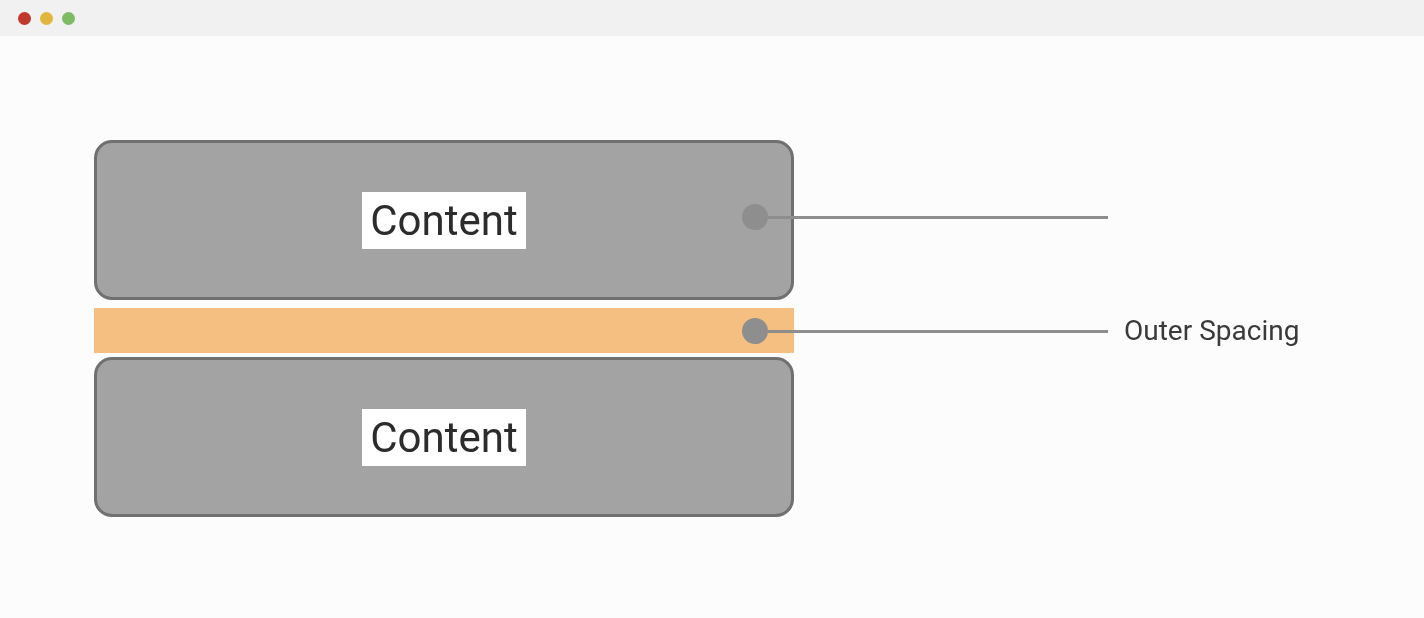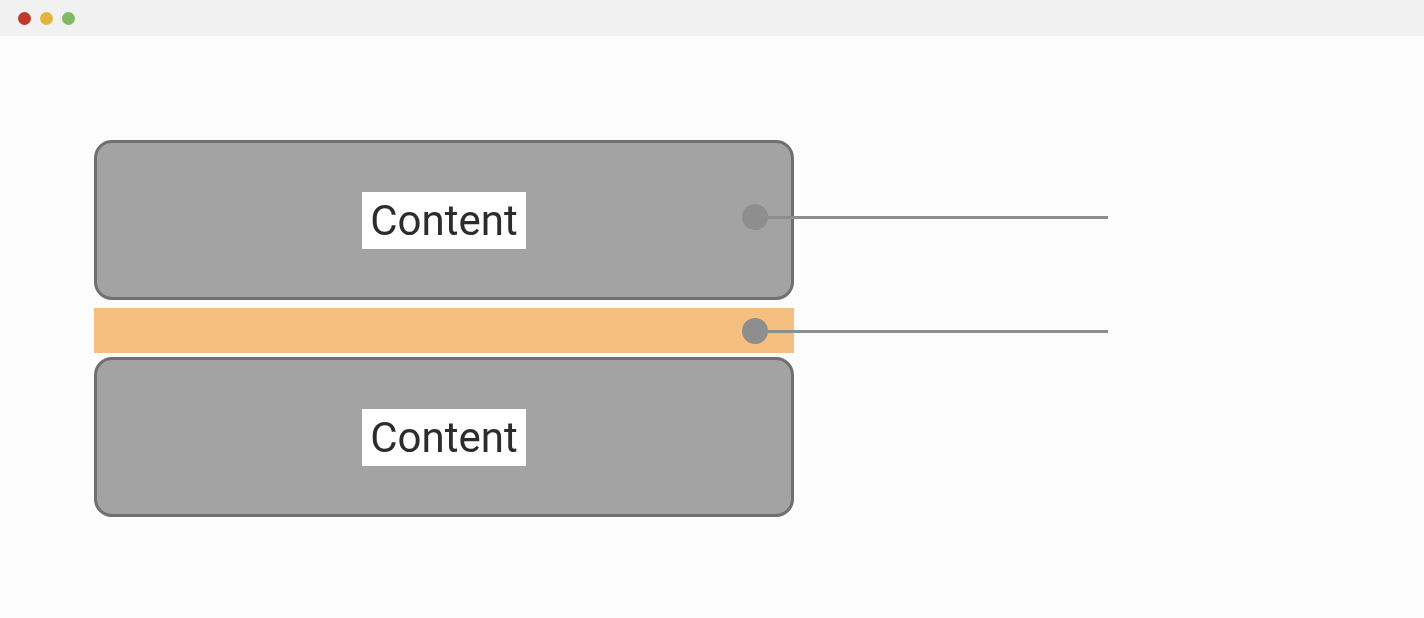--- a/index.html
+++ b/index.html
@@ -152,6 +152,7 @@
 
   <div class="callout-dot dot-outer"></div>
   <div class="callout-line line-outer"></div>
+  <div class="callout-label label-outer">Outer Spacing</div>
 
 </div>
 

